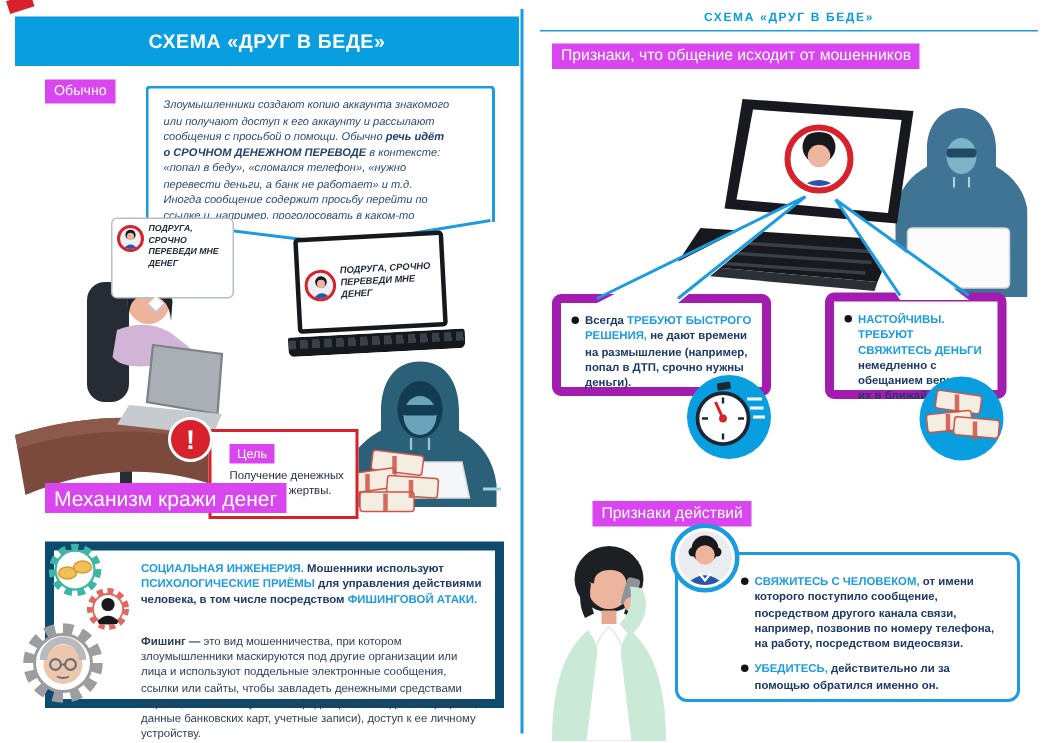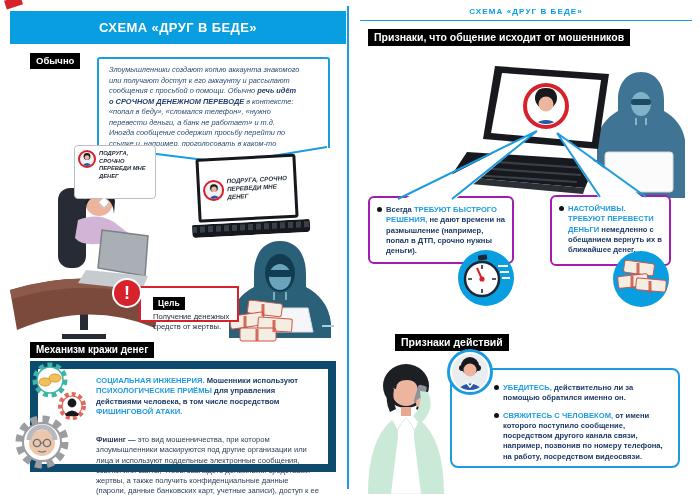--- a/index.html
+++ b/index.html
@@ -7,7 +7,7 @@
   #poster{position:relative;width:700px;height:495px;background:#fff;
           font-family:"Liberation Sans",sans-serif;overflow:hidden}
   .abs{position:absolute}
-  .chip{position:absolute;background:#000000;color:#fff;font-weight:bold;
+  .chip{position:absolute;background:#d946ef;color:#fff;font-weight:normal;
         line-height:1;padding:3px 6px;white-space:nowrap}
   
   .title-banner{left:10px;top:11px;width:336px;height:33px;background:#089ee0;

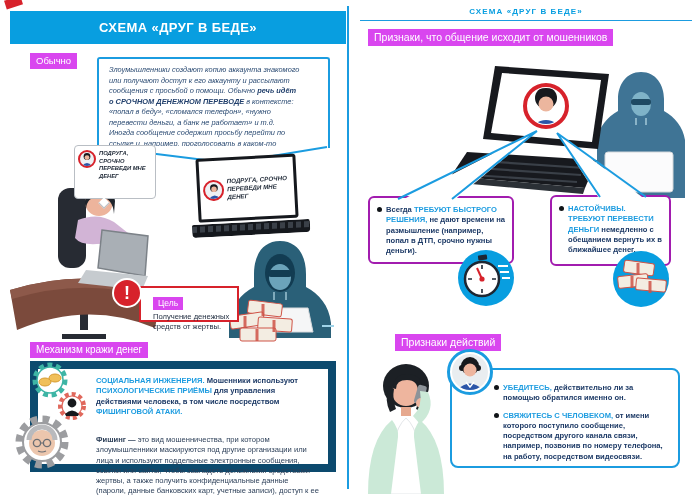--- a/index.html
+++ b/index.html
@@ -58,7 +58,7 @@
         font-weight:bold;font-size:8px;letter-spacing:1.1px}
   .r-rule{left:360px;top:20px;width:332px;border-top:1.5px solid #1b9ce0}
   .signs-chip{left:368px;top:29px;font-size:10.5px}
-  .sign-box{position:absolute;background:#fff;border:2px solid #a21caf;border-radius:6px;
+  .sign-box{position:absolute;background:#fff;border:6px solid #a21caf;border-radius:6px;
         padding:7px 7px 0 7px}
   .bullet{display:flex;gap:4px}
   .dot{flex:none;width:5px;height:5px;border-radius:50%;background:#101418;margin-top:2px}

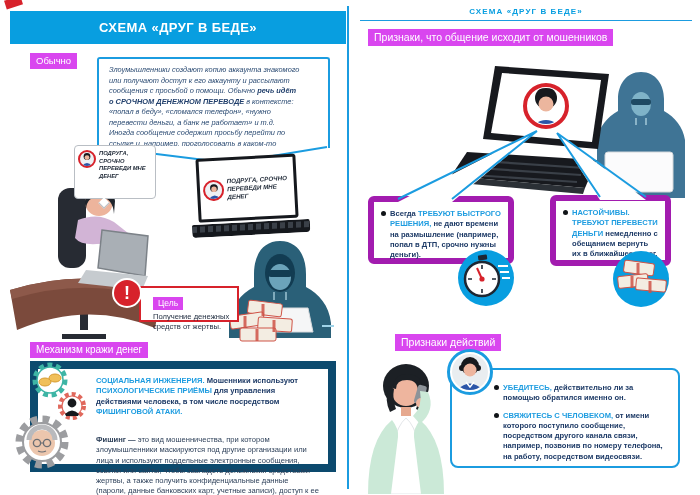--- a/index.html
+++ b/index.html
@@ -221,7 +221,7 @@
   <div class="sign-box" style="left:550px;top:195px;width:121px;height:71px">
     <div class="bullet">
       <span class="dot"></span>
-      <span class="btext"><span class="blue">НАСТОЙЧИВЫ. ТРЕБУЮТ ПЕРЕВЕСТИ ДЕНЬГИ</span><span> немедленно с обещанием вернуть их в ближайшее денег.</span></span>
+      <span class="btext"><span class="blue">НАСТОЙЧИВЫ. ТРЕБУЮТ СВЯЖИТЕСЬ ДЕНЬГИ</span><span> немедленно с обещанием вернуть их в ближайшее денег.</span></span>
     </div>
   </div>
 

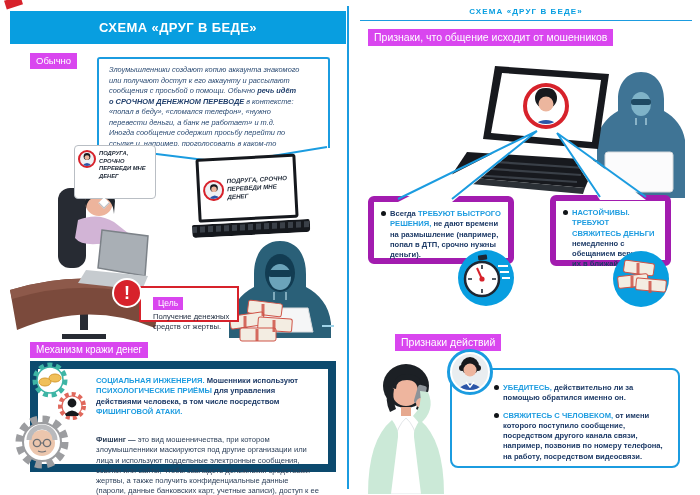--- a/index.html
+++ b/index.html
@@ -39,7 +39,7 @@
         background:#15181d;border-radius:2px 2px 4px 4px;
         background-image:repeating-linear-gradient(90deg,#3a4048 0 5px,#15181d 5px 8px);
         background-size:100% 6px;background-repeat:no-repeat;background-position:0 2px}
-  .goal-box{left:139px;top:286px;width:100px;height:36px;background:#fff;
+  .goal-box{left:139px;top:286px;width:100px;height:60px;background:#fff;
         border:2px solid #d7222b;padding:4px 4px 0 12px}
   .goal-chip{position:static;display:inline-block;font-size:8.5px;padding:2px 5px}
   .goal-text{margin-top:2px;font-size:7.6px;font-weight:normal;color:#1d2a3d;line-height:1.3}

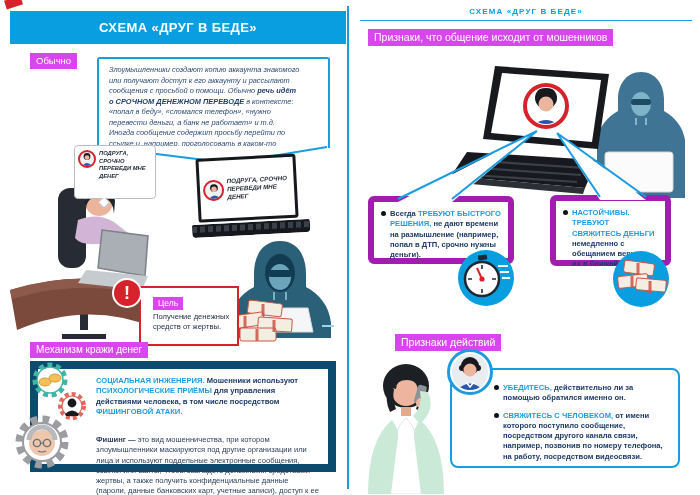--- a/index.html
+++ b/index.html
@@ -46,7 +46,7 @@
   .excl{left:112px;top:278px;width:30px;height:30px;border-radius:50%;
         background:#d7222b;border:2px solid #fff;color:#fff;font-weight:bold;
         font-size:18px;display:flex;align-items:center;justify-content:center}
-  .mech-chip{left:30px;top:342px;font-size:10px}
+  .mech-chip{left:30px;top:322px;font-size:14px}
   .mech-box{left:30px;top:361px;width:306px;height:111px;background:#fff;
         border:8px solid #0c4a6e;padding:7px 8px 0 58px}
   .para{font-size:7.6px;line-height:1.35;color:#1d3a66;font-weight:bold}

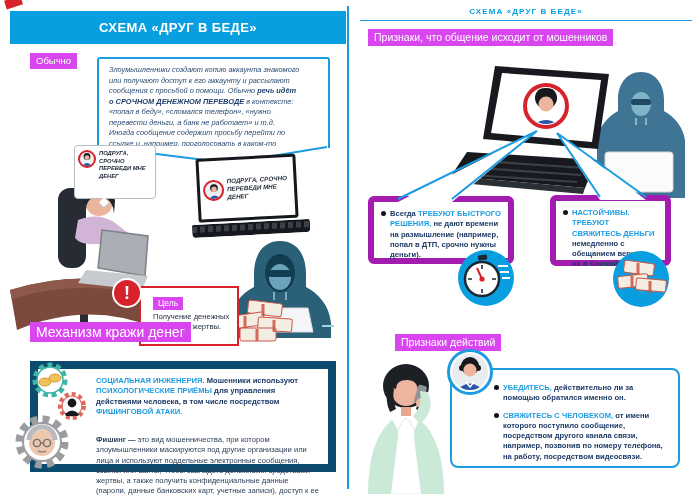--- a/index.html
+++ b/index.html
@@ -48,7 +48,7 @@
         font-size:18px;display:flex;align-items:center;justify-content:center}
   .mech-chip{left:30px;top:322px;font-size:14px}
   .mech-box{left:30px;top:361px;width:306px;height:111px;background:#fff;
-        border:8px solid #0c4a6e;padding:7px 8px 0 58px}
+        border:6px solid #0c4a6e;padding:7px 8px 0 58px}
   .para{font-size:7.6px;line-height:1.35;color:#1d3a66;font-weight:bold}
   .para2{margin-top:18px;font-size:7.6px;line-height:1.35;color:#2c3f58}
   .blue{color:#1d9ce0}

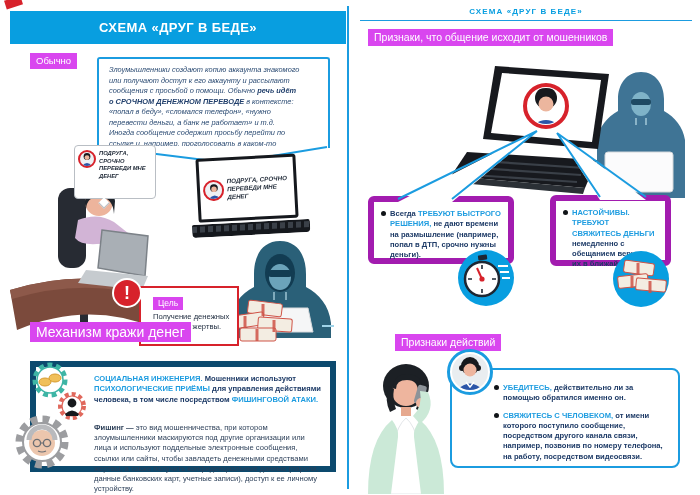--- a/index.html
+++ b/index.html
@@ -257,11 +257,11 @@
   <div class="abs action-box">
     <div class="bullet">
       <span class="dot"></span>
+      <span class="btext"><span class="blue">СВЯЖИТЕСЬ С ЧЕЛОВЕКОМ,</span><span> от имени которого поступило сообщение, посредством другого канала связи, например, позвонив по номеру телефона, на работу, посредством видеосвязи.</span></span>
+    </div>
+    <div class="bullet">
+      <span class="dot"></span>
       <span class="btext"><span class="blue">УБЕДИТЕСЬ,</span><span> действительно ли за помощью обратился именно он.</span></span>
-    </div>
-    <div class="bullet">
-      <span class="dot"></span>
-      <span class="btext"><span class="blue">СВЯЖИТЕСЬ С ЧЕЛОВЕКОМ,</span><span> от имени которого поступило сообщение, посредством другого канала связи, например, позвонив по номеру телефона, на работу, посредством видеосвязи.</span></span>
     </div>
   </div>
 

